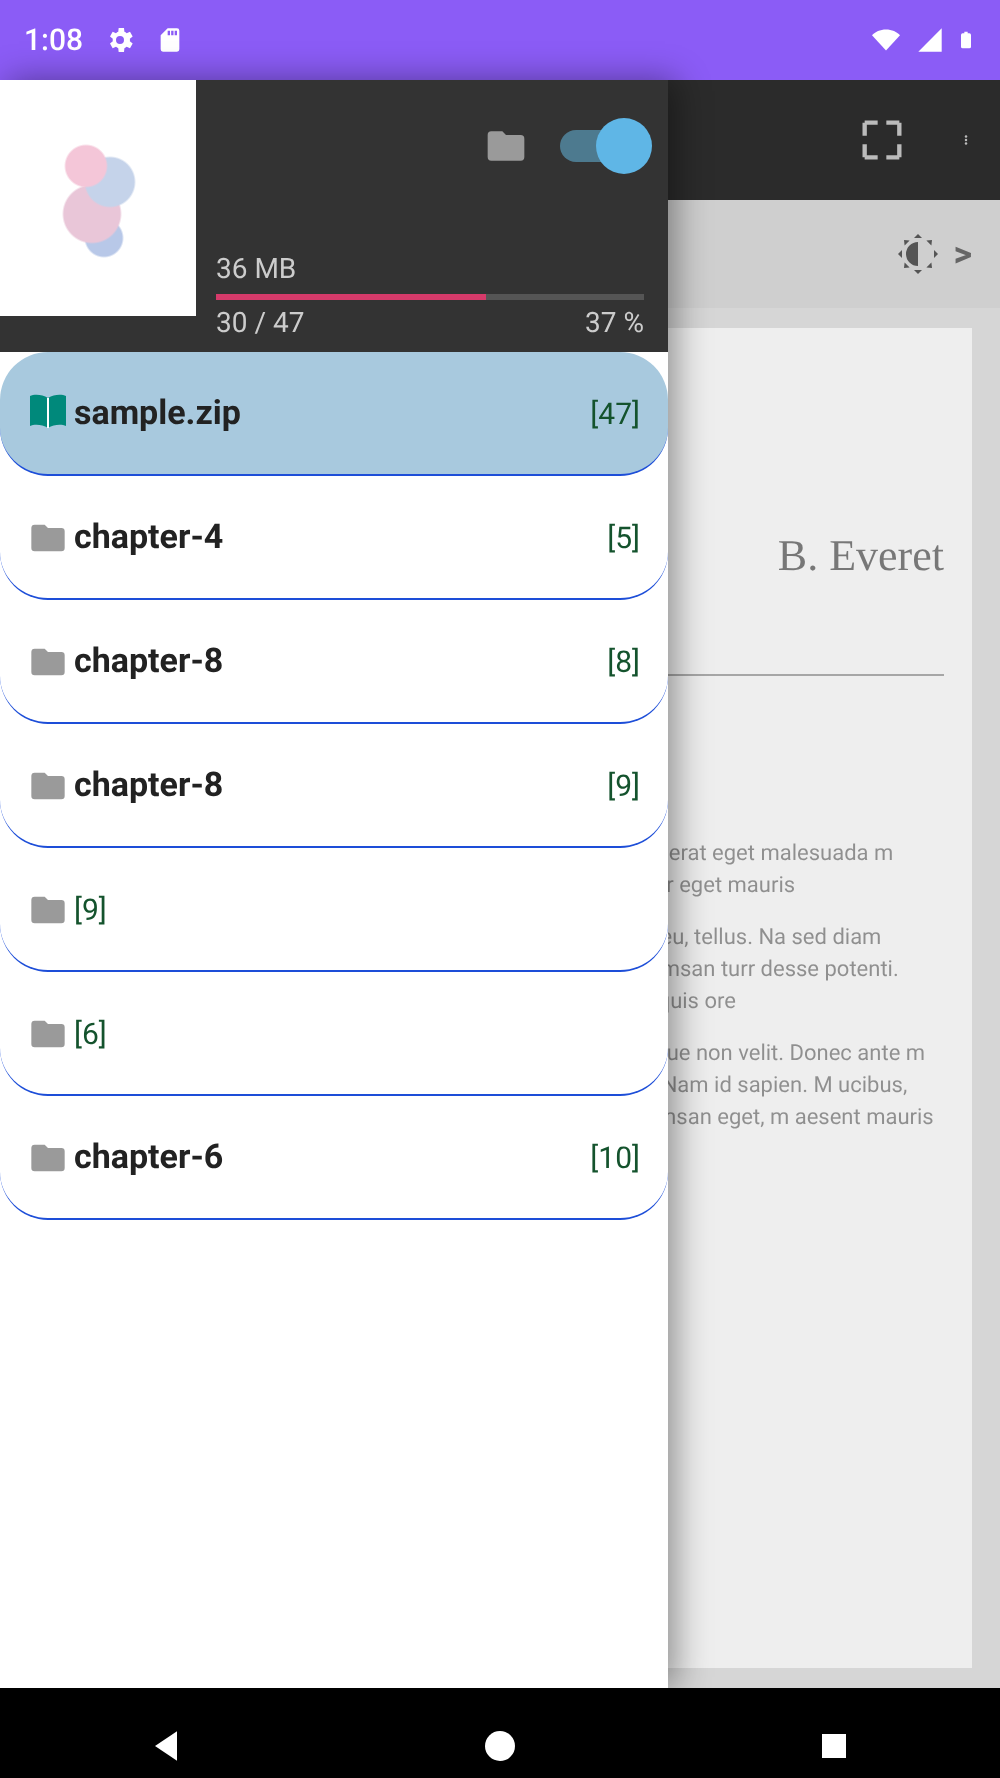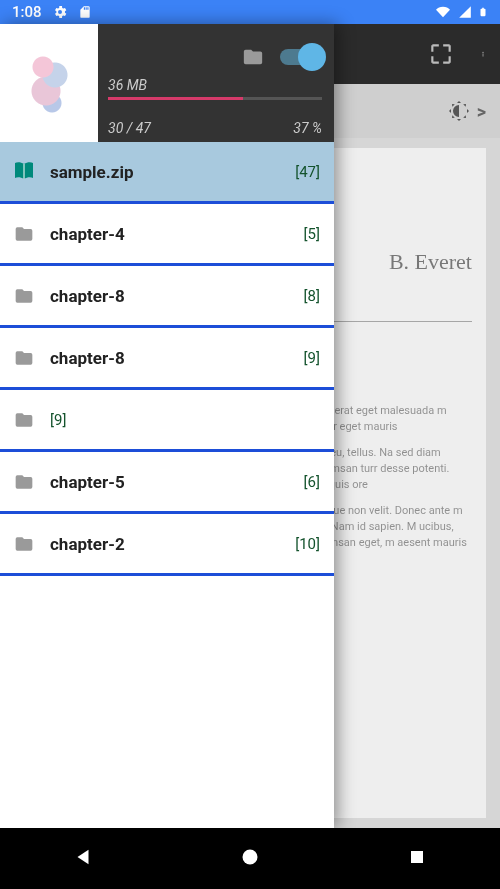--- a/index.html
+++ b/index.html
@@ -5,7 +5,7 @@
 * { margin: 0; padding: 0; box-sizing: border-box; font-family: Roboto, Arial, sans-serif; }
 html, body { width: 500px; height: 889px; overflow: hidden; background: #000; }
 
-.status-bar { height: 24px; background: #3b82f6; display: flex; align-items: center; padding: 0 12px; color: #fff; font-size: 15px; font-weight: 500; }
+.status-bar { height: 40px; background: #8b5cf6; display: flex; align-items: center; padding: 0 12px; color: #fff; font-size: 15px; font-weight: 500; }
 .status-left { display: flex; align-items: center; gap: 10px; }
 .status-right { margin-left: auto; display: flex; align-items: center; gap: 6px; }
 

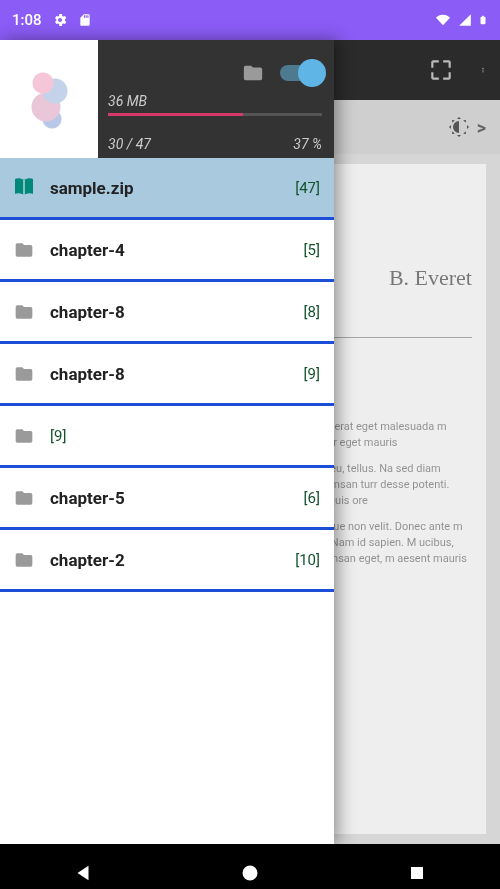--- a/index.html
+++ b/index.html
@@ -28,7 +28,7 @@
 
 .drawer { position: absolute; left: 0; top: 0; width: 334px; height: 100%; background: #fff; box-shadow: 4px 0 16px rgba(0,0,0,.4); display: flex; flex-direction: column; }
 
-.drawer-header { background: #333; color: #ddd; display: flex; padding: 0; height: 118px; font-style: italic; }
+.drawer-header { background: #333; color: #ddd; display: flex; padding: 0; height: 136px; }
 .thumb { width: 98px; height: 118px; background: #fff; display: flex; align-items: center; justify-content: center; }
 .thumb-art { width: 60px; height: 80px; background:
   radial-gradient(circle at 40% 30%, #f4c6d8 0 10px, transparent 11px),

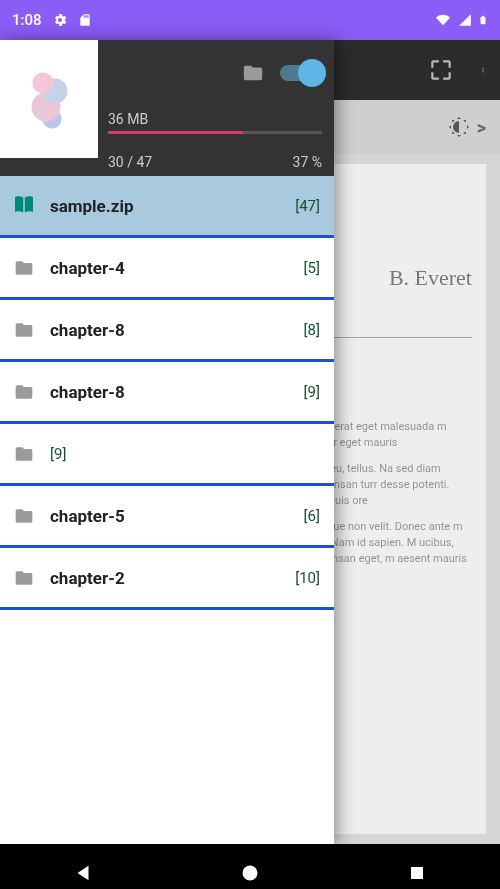--- a/index.html
+++ b/index.html
@@ -44,7 +44,7 @@
 .size-text { margin-top: auto; font-size: 14px; color: #ccc; }
 .progress-bar { height: 3px; background: #555; margin-top: 4px; position: relative; }
 .progress-fill { height: 100%; background: #d63a6a; width: 63%; }
-.progress-row { display: flex; justify-content: space-between; font-size: 14px; color: #ccc; margin-top: 20px; }
+.progress-row { display: flex; justify-content: space-between; font-size: 14px; color: #ccc; margin-top: 4px; }
 
 .item { display: flex; align-items: center; height: 62px; padding: 0 14px 0 12px; border-bottom: 3px solid #1d4ed8; gap: 14px; }
 .item.active { background: #a8c9de; }

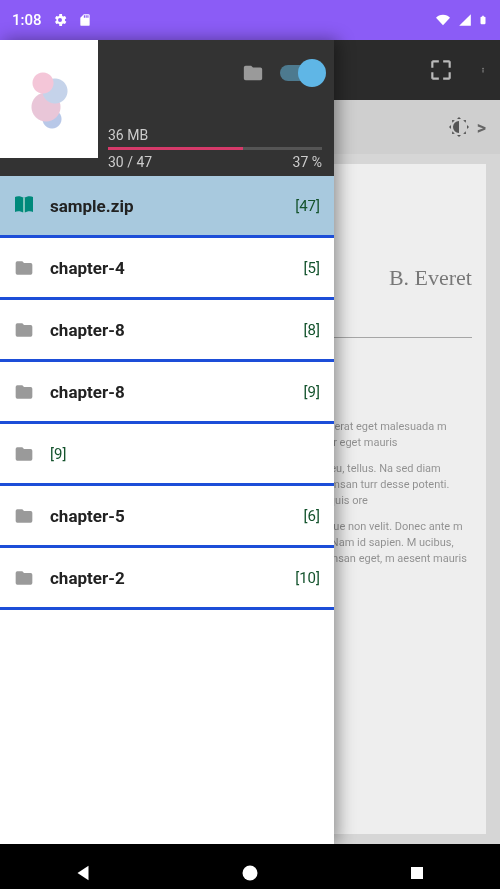--- a/index.html
+++ b/index.html
@@ -46,7 +46,7 @@
 .progress-fill { height: 100%; background: #d63a6a; width: 63%; }
 .progress-row { display: flex; justify-content: space-between; font-size: 14px; color: #ccc; margin-top: 4px; }
 
-.item { display: flex; align-items: center; height: 62px; padding: 0 14px 0 12px; border-bottom: 3px solid #1d4ed8; gap: 14px; }
+.item { display: flex; align-items: center; height: 62px; padding: 0 14px 0 12px; border-bottom: 1px solid #1d4ed8; gap: 1px; border-radius: 24px; }
 .item.active { background: #a8c9de; }
 .item-icon { width: 24px; height: 24px; display: flex; align-items: center; justify-content: center; }
 .item-label { font-size: 17px; font-weight: 700; color: #222; flex: 1; }

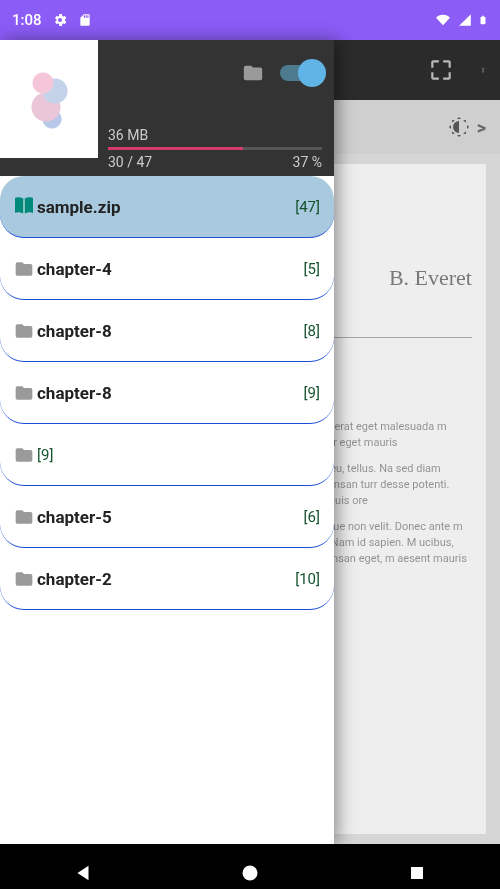--- a/index.html
+++ b/index.html
@@ -221,7 +221,6 @@
               <path class="icon-grey" d="M10 4H4a2 2 0 00-2 2v12a2 2 0 002 2h16a2 2 0 002-2V8a2 2 0 00-2-2h-8l-2-2z"></path>
             </svg>
           </span>
-          <span class="item-label">chapter-5</span>
           <span class="item-count">[6]</span>
         </div>
         <div class="item">

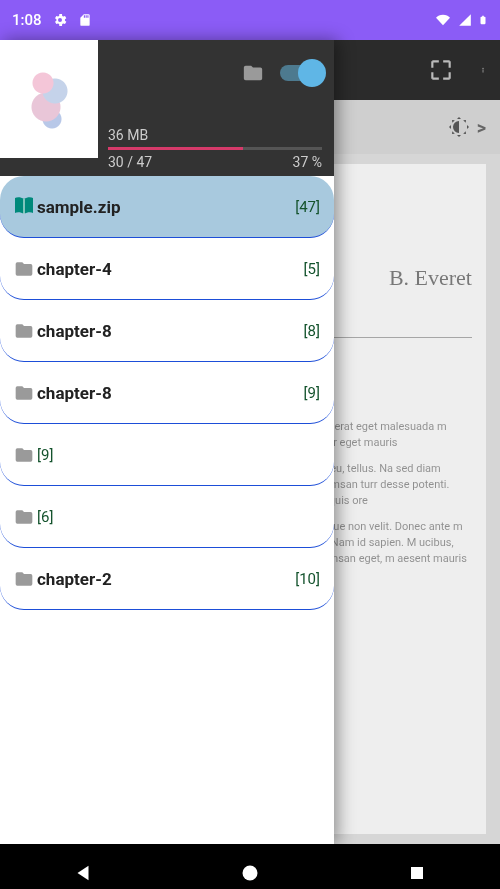--- a/index.html
+++ b/index.html
@@ -229,7 +229,7 @@
               <path class="icon-grey" d="M10 4H4a2 2 0 00-2 2v12a2 2 0 002 2h16a2 2 0 002-2V8a2 2 0 00-2-2h-8l-2-2z"></path>
             </svg>
           </span>
-          <span class="item-label">chapter-2</span>
+          <span class="item-label">chapter-6</span>
           <span class="item-count">[10]</span>
         </div>
       </div>

